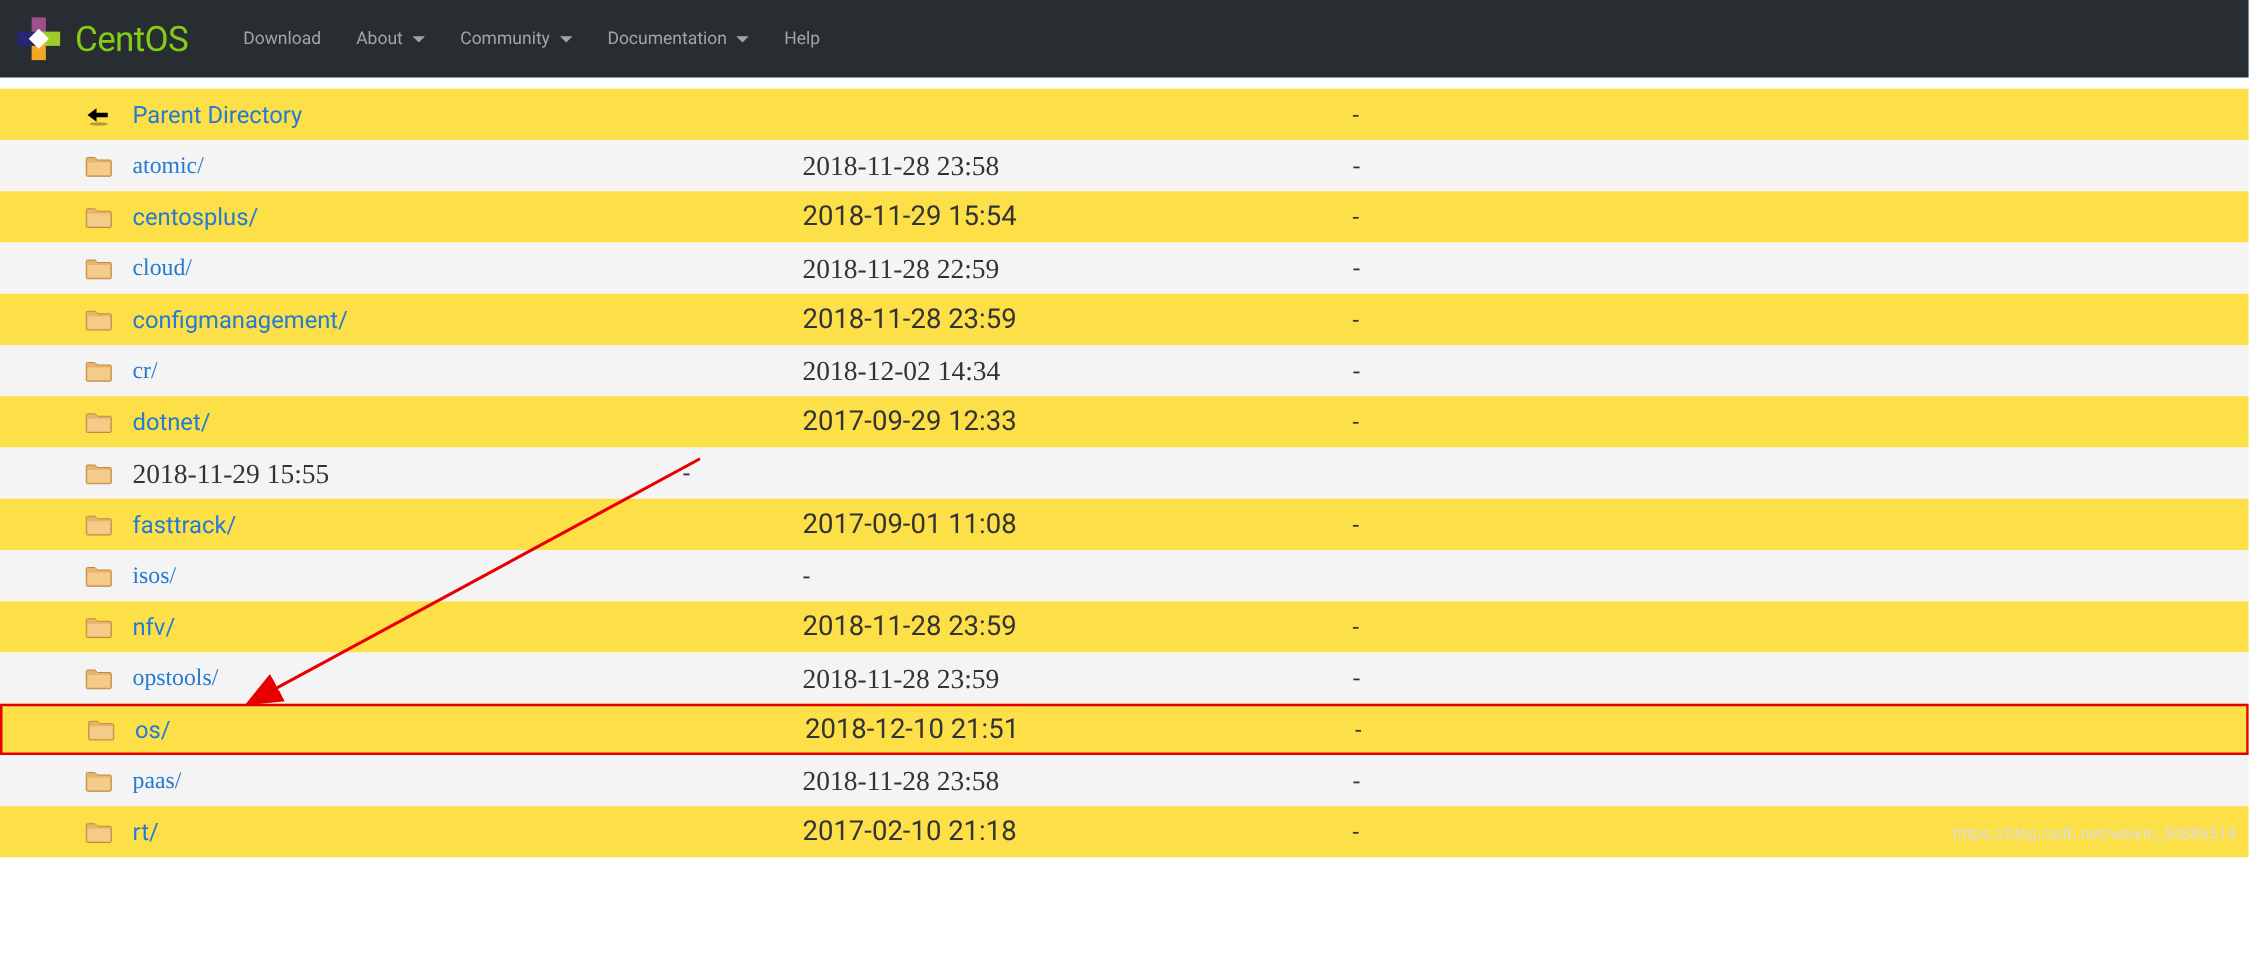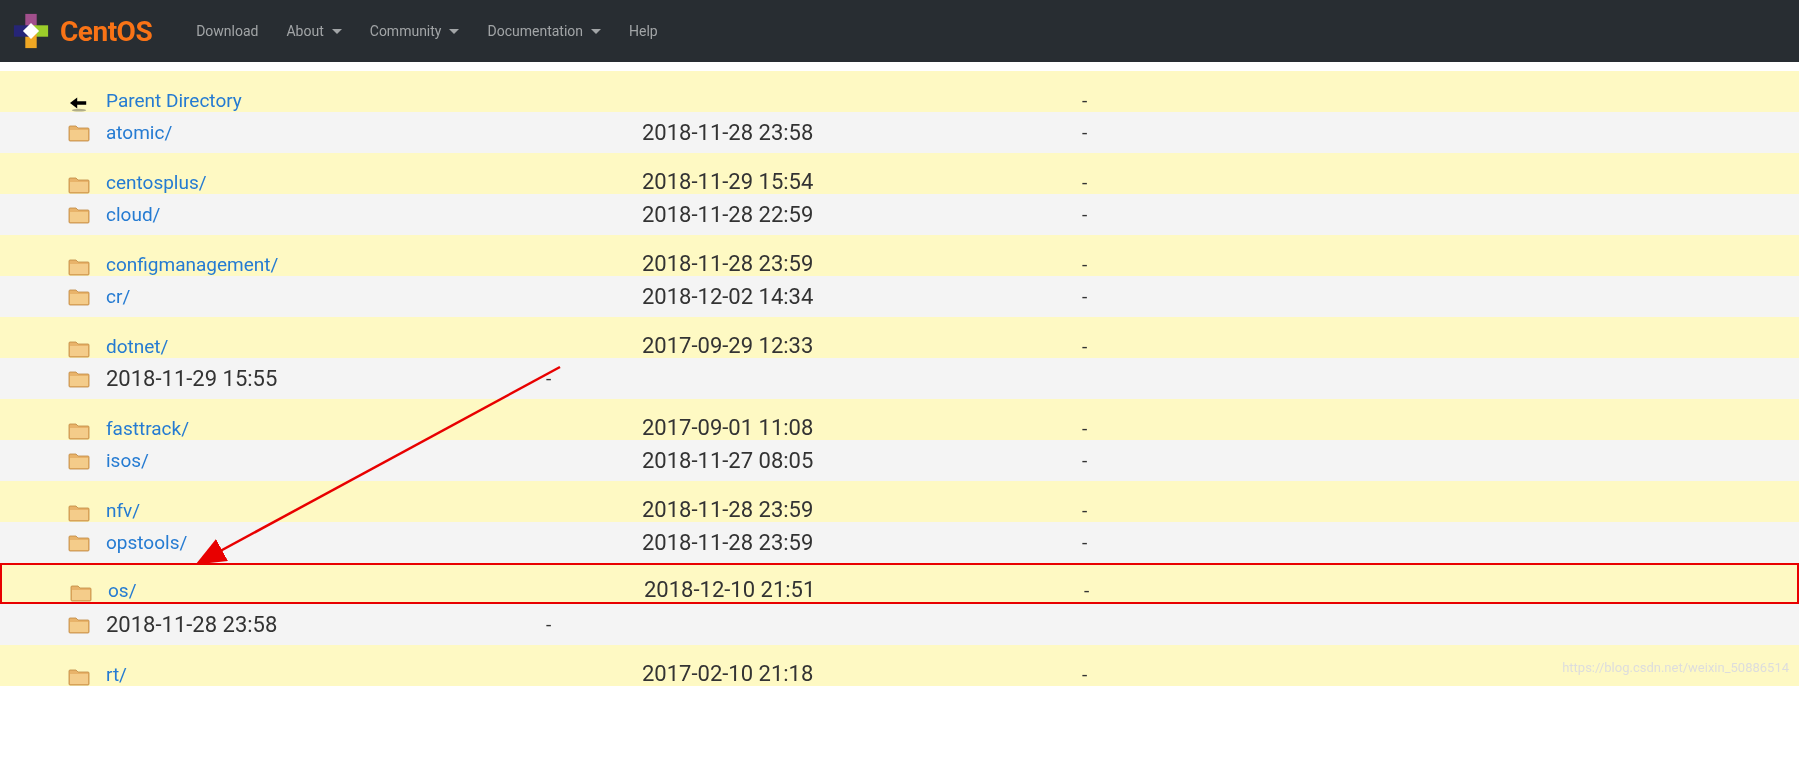--- a/index.html
+++ b/index.html
@@ -37,9 +37,9 @@
     }
     
     .logo-text {
-      color: #f97316;
+      color: #84cc16;
       font-size: 28px;
-      font-weight: 700;
+      font-weight: 400;
       letter-spacing: -0.5px;
       text-align: right;
     }

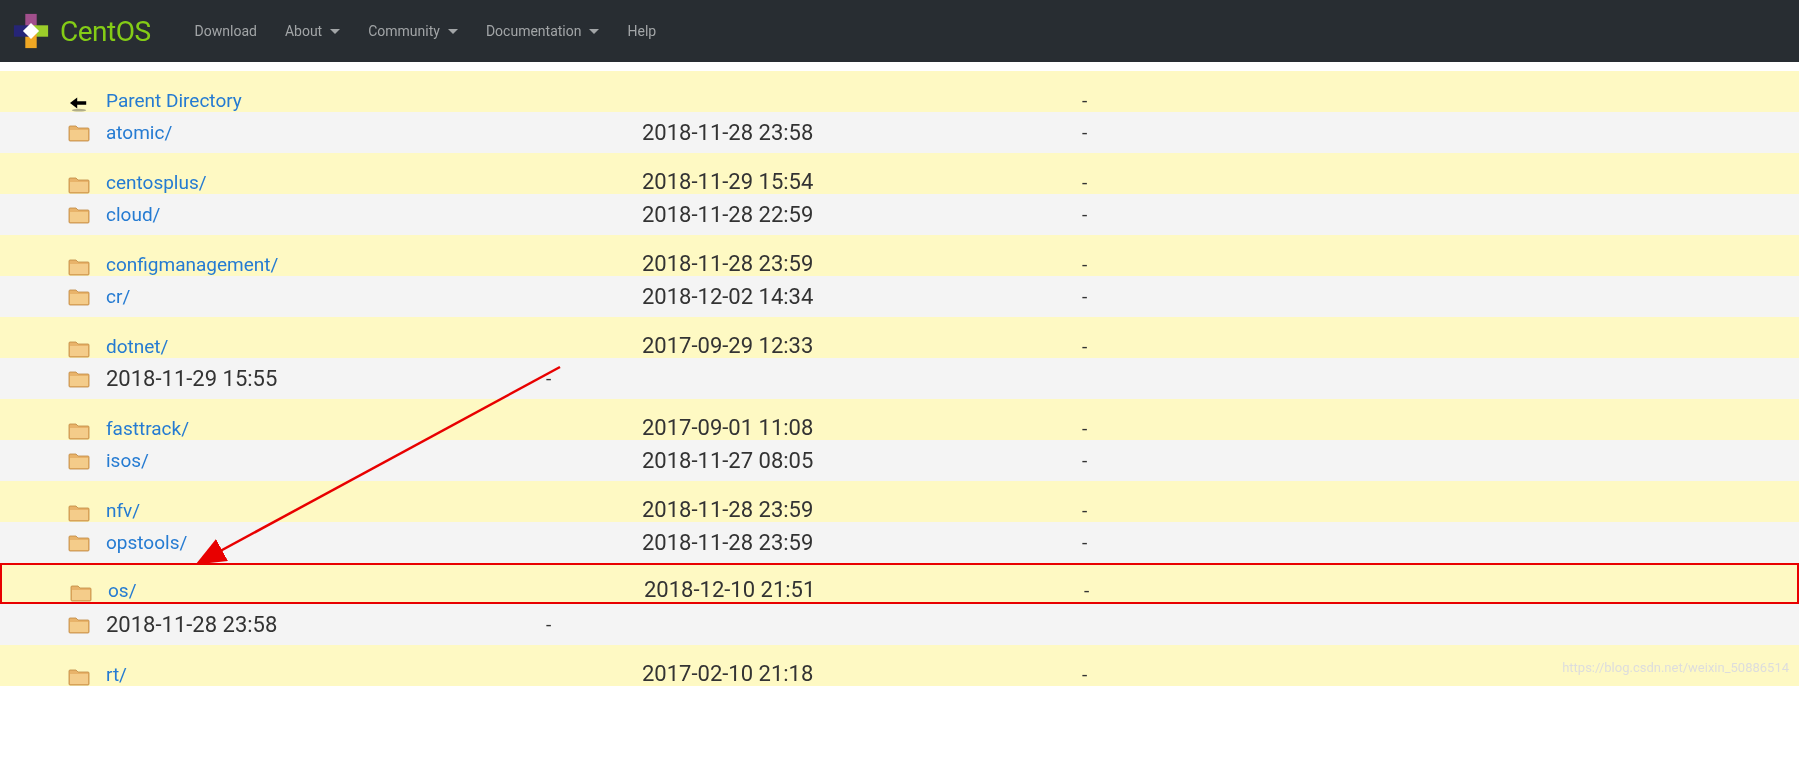--- a/index.html
+++ b/index.html
@@ -85,8 +85,7 @@
     }
     
     .listing-row.even {
-      background-color: #fef9c3;
-      align-items: flex-end;
+      background-color: #fde047;
     }
     
     .listing-row.highlighted {

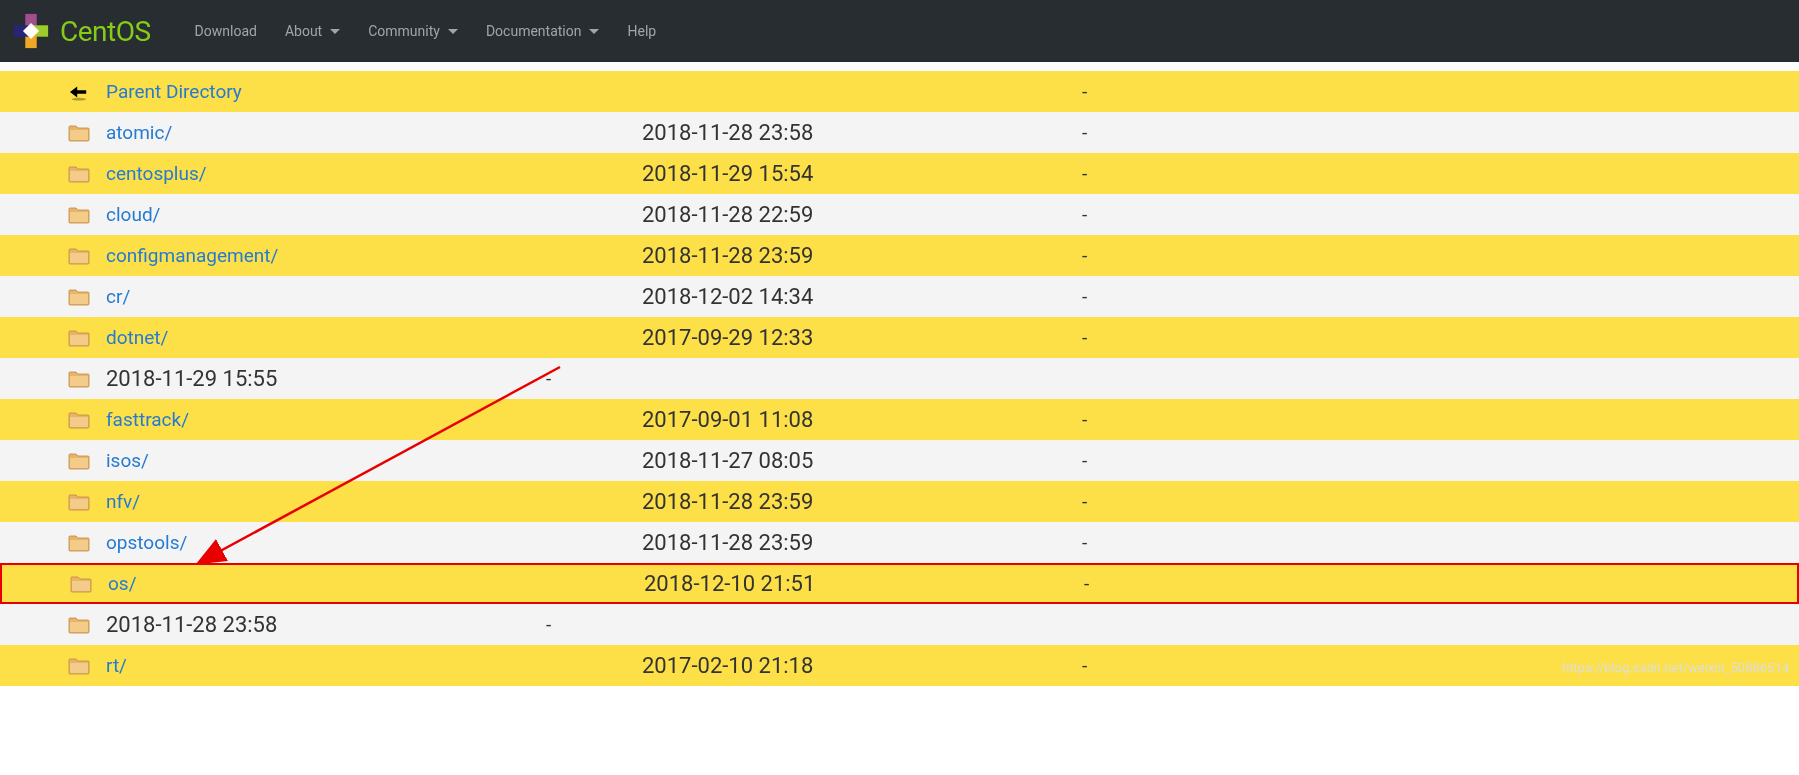--- a/index.html
+++ b/index.html
@@ -82,6 +82,7 @@
     
     .listing-row.odd {
       background-color: #f4f4f4;
+      font-family: Liberation Serif, serif;
     }
     
     .listing-row.even {

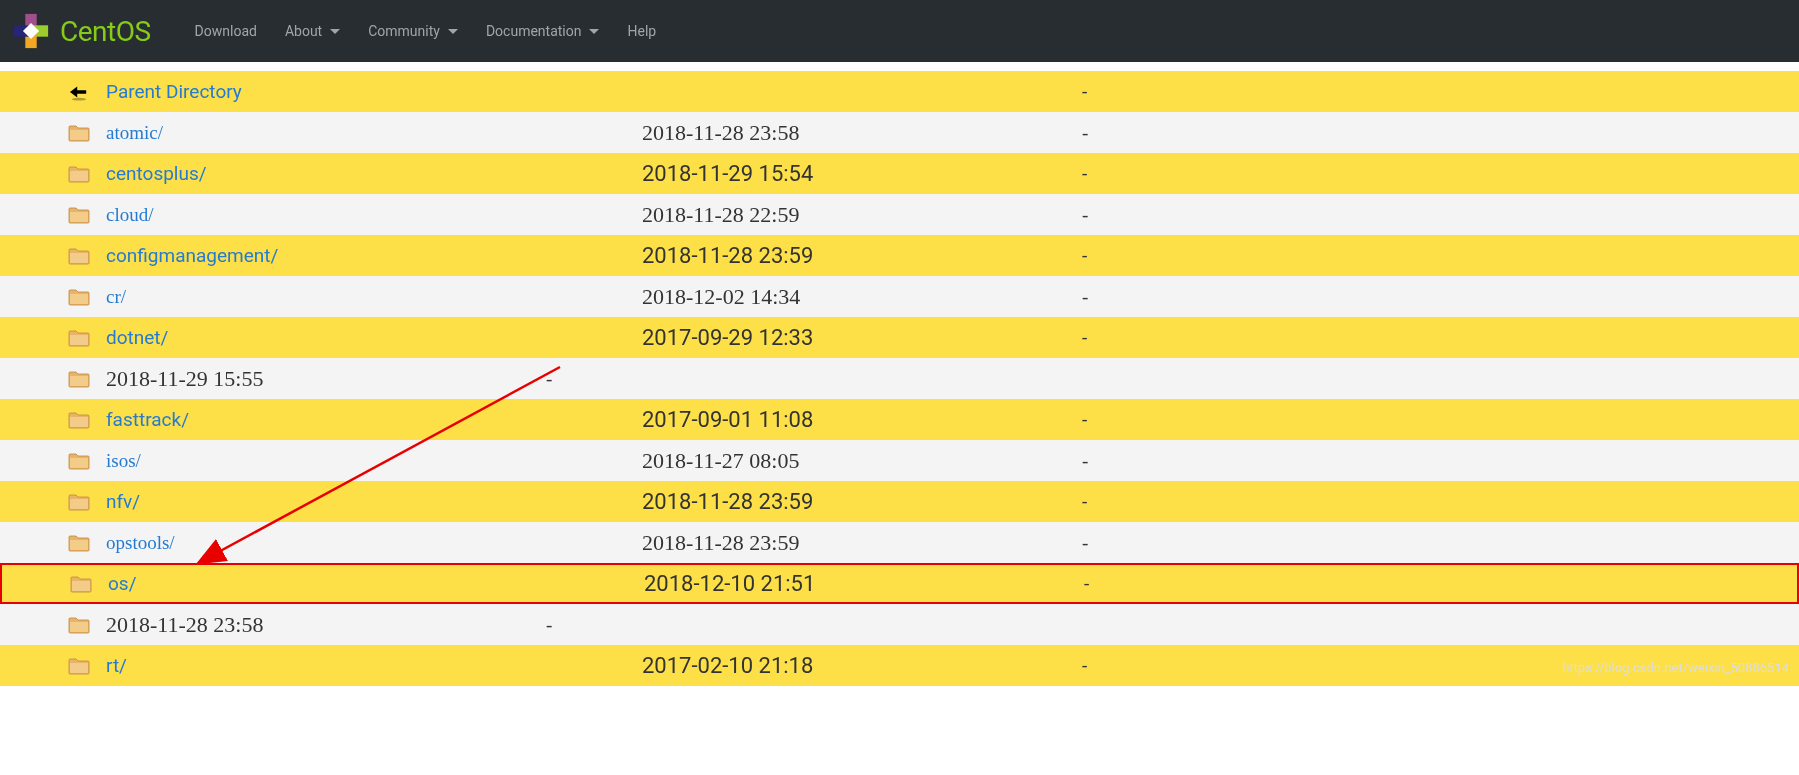--- a/index.html
+++ b/index.html
@@ -294,7 +294,6 @@
           </svg>
         </div>
         <div class="name-cell"><a class="name-link">isos/</a></div>
-        <div class="date-cell">2018-11-27 08:05</div>
         <div class="size-cell">-</div>
       </div>
       <div class="listing-row even">

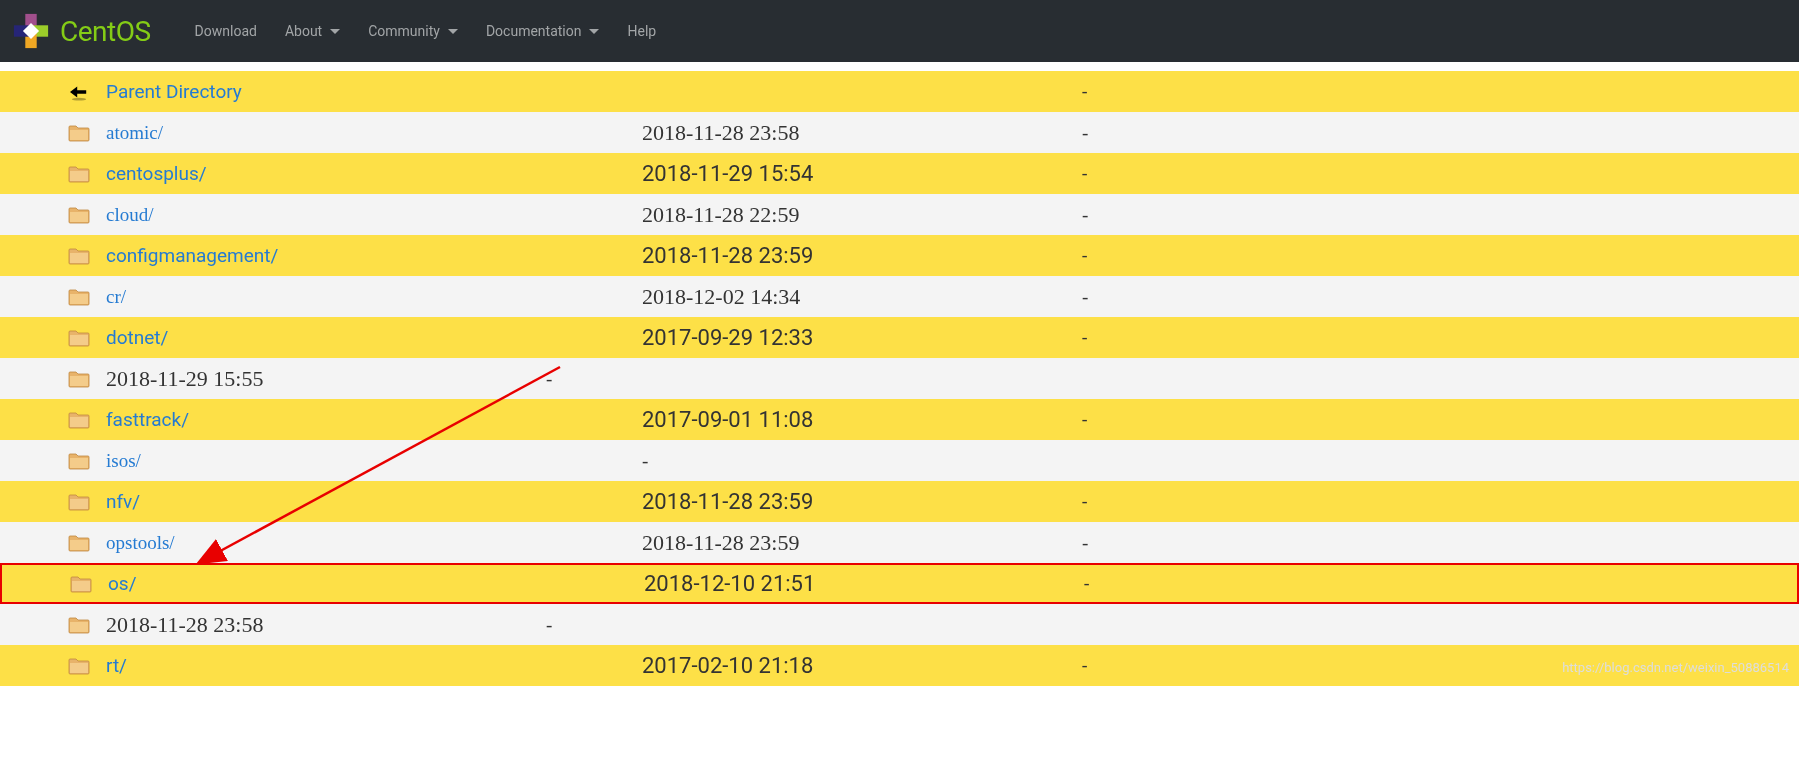--- a/index.html
+++ b/index.html
@@ -336,6 +336,7 @@
             <path d="M2 6 L20 6 L20 16 L2 16 Z" fill="#f4cc8a"></path>
           </svg>
         </div>
+        <div class="name-cell"><a class="name-link">paas/</a></div>
         <div class="date-cell">2018-11-28 23:58</div>
         <div class="size-cell">-</div>
       </div>

